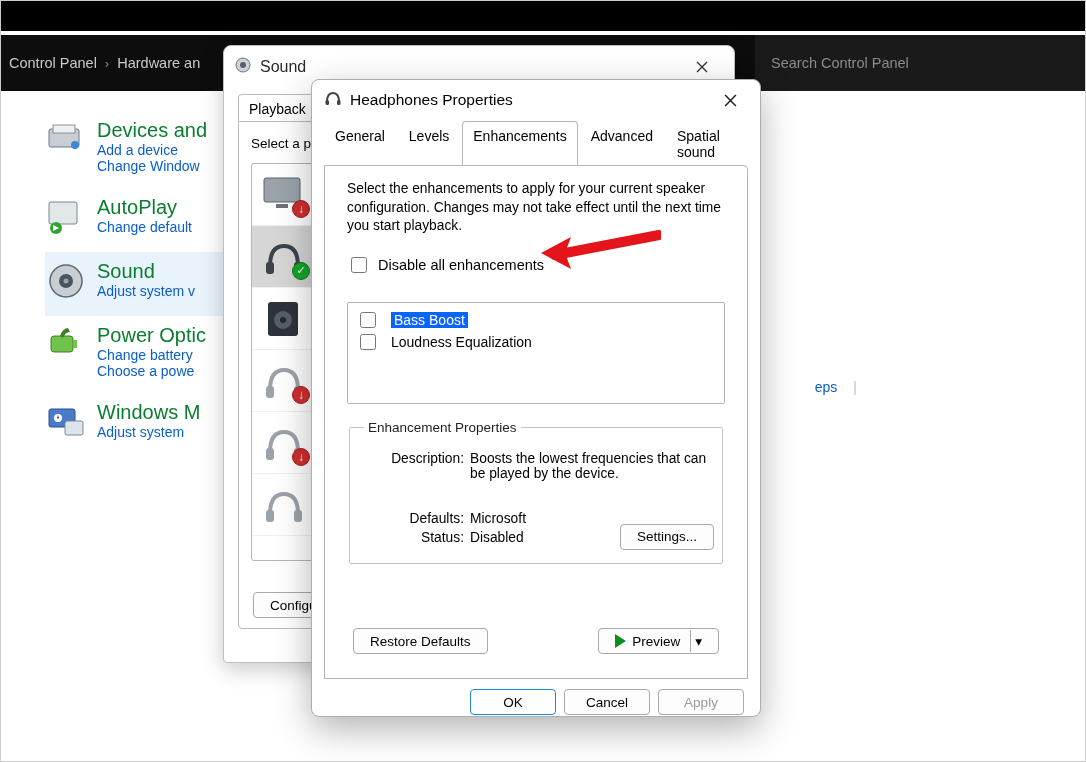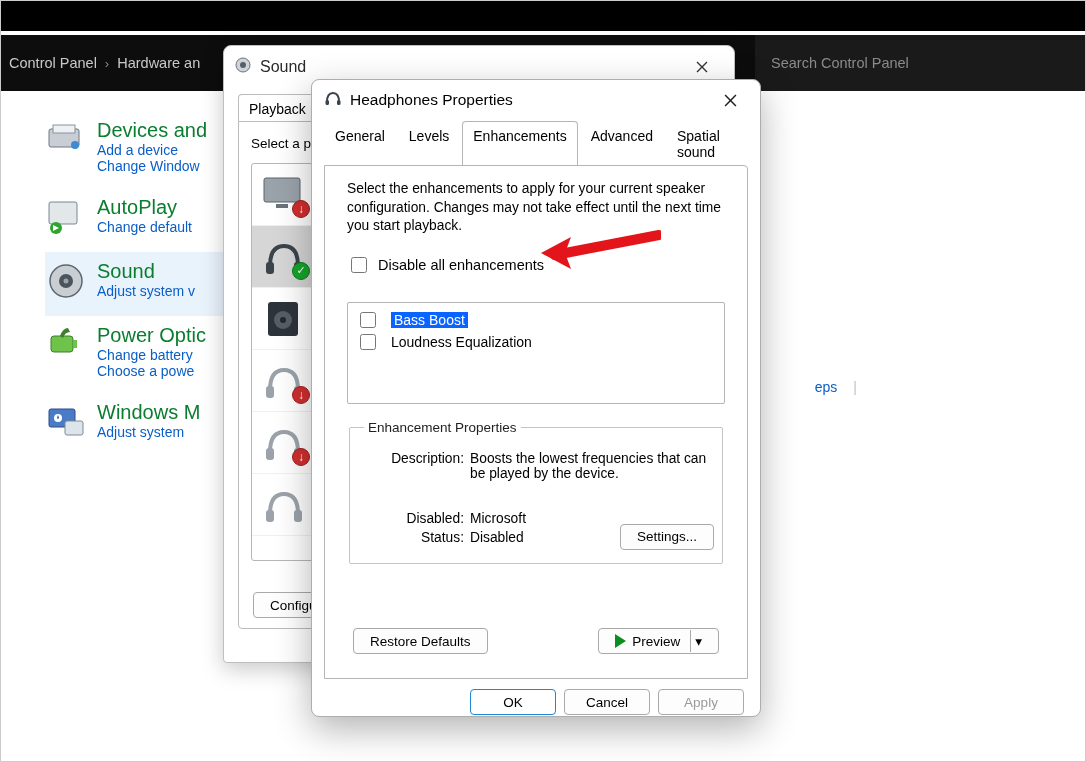--- a/index.html
+++ b/index.html
@@ -304,7 +304,7 @@
       </div>
       <div style="height:22px"></div>
       <div class="proprow">
-        <div class="lbl">Disabled:</div>
+        <div class="lbl">Defaults:</div>
         <div class="val">Microsoft</div>
       </div>
       <div class="proprow" style="position:relative">

